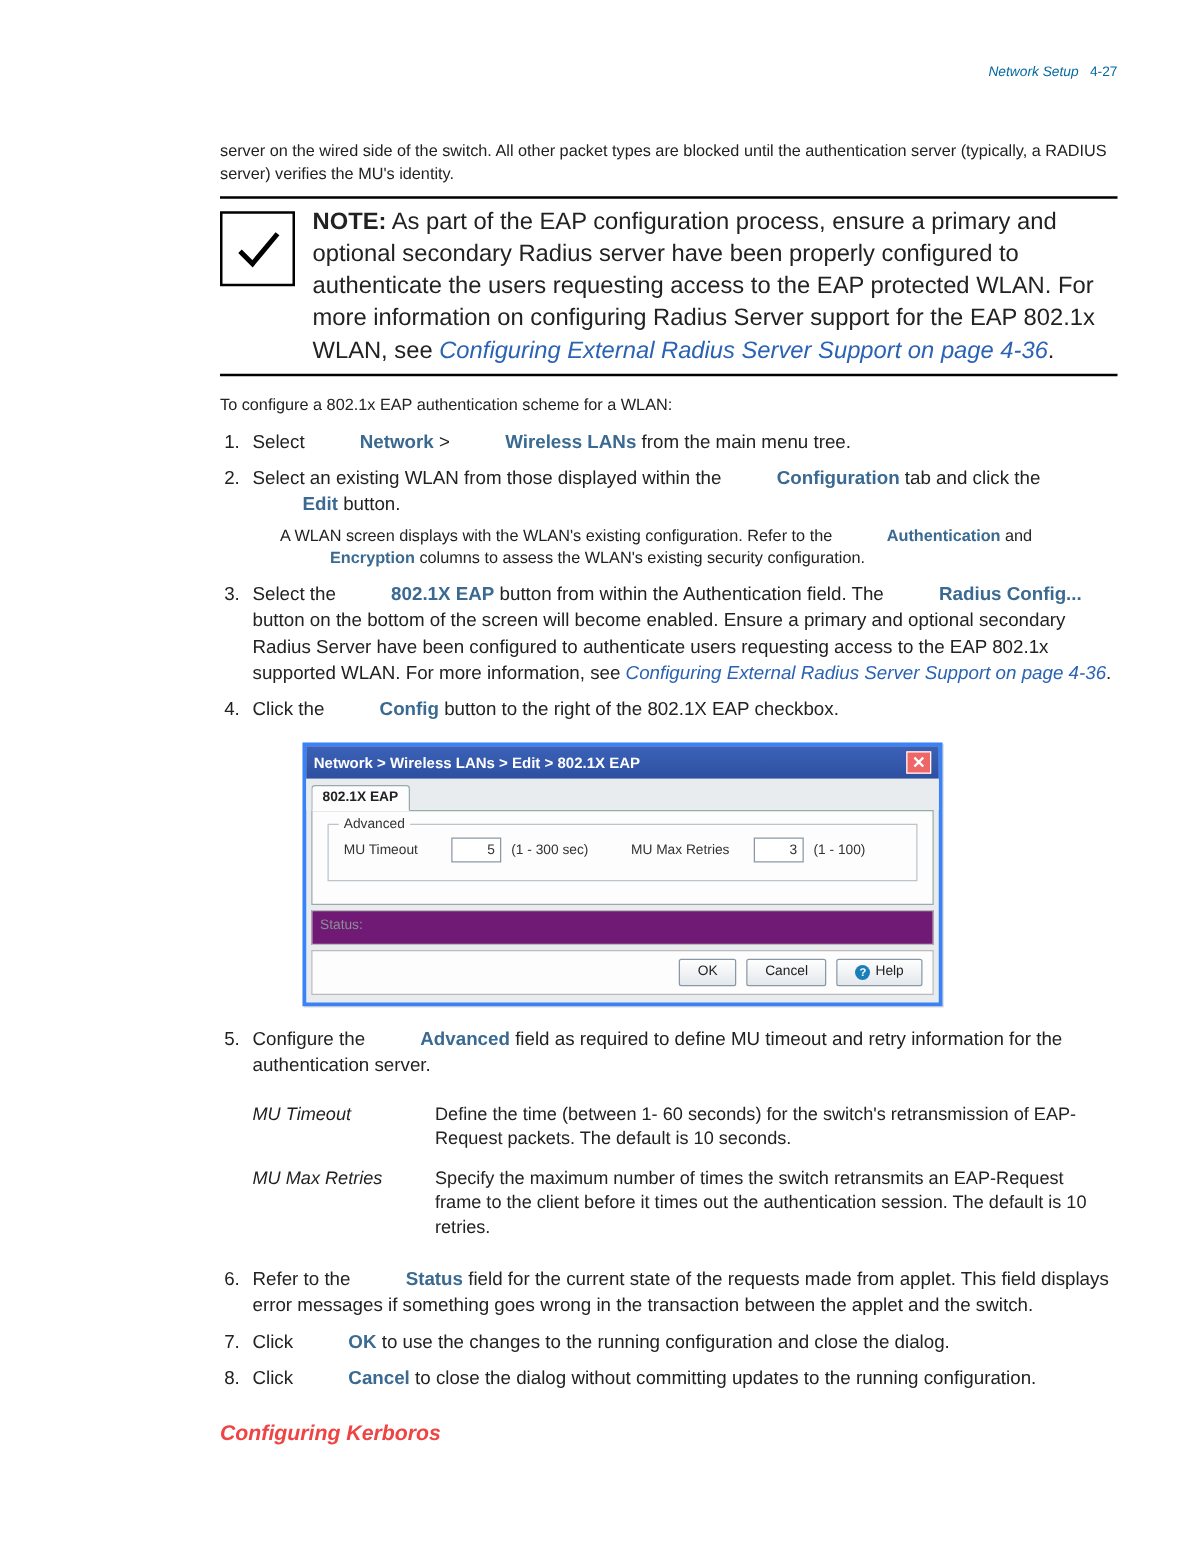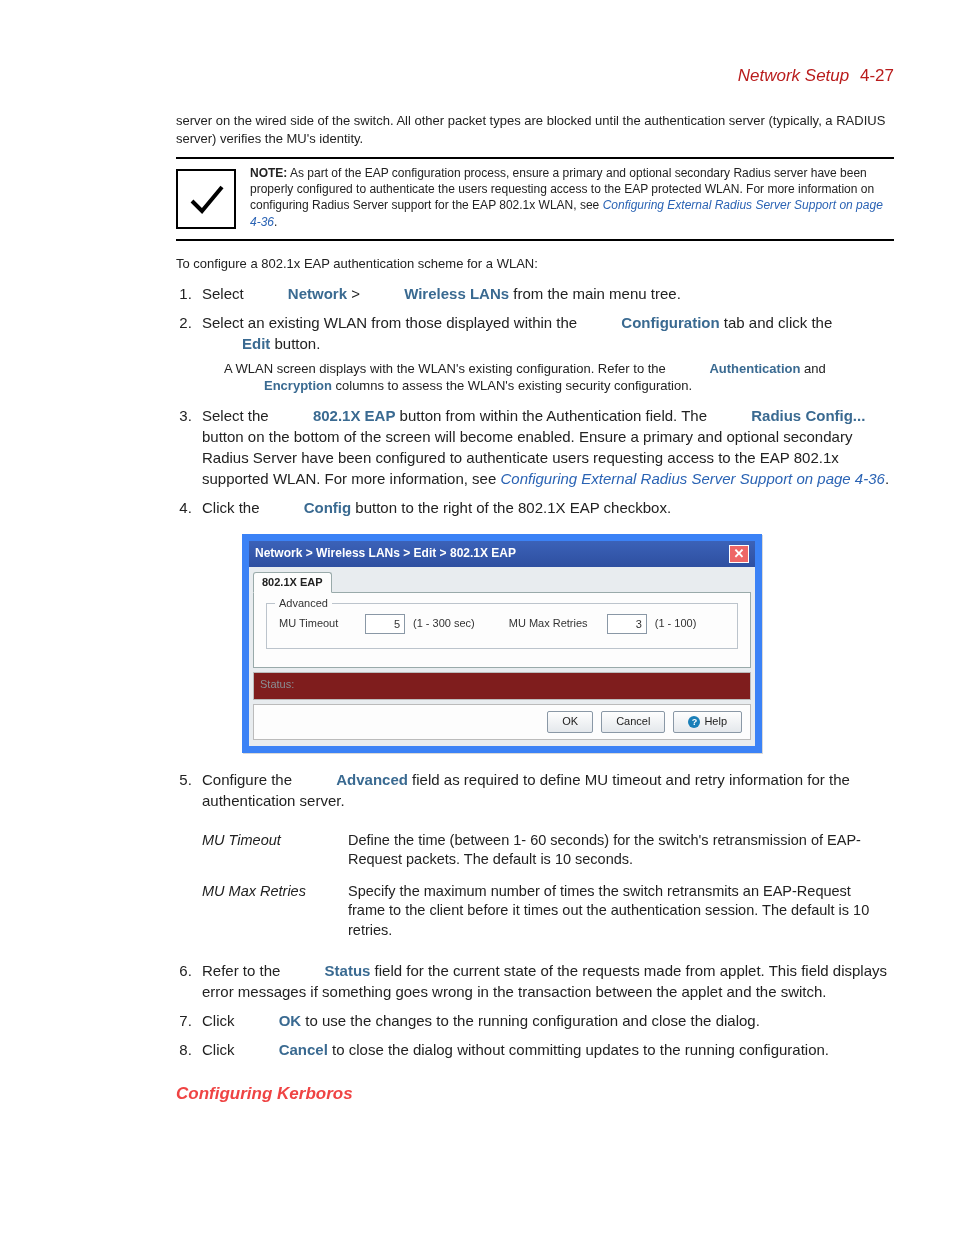--- a/index.html
+++ b/index.html
@@ -17,10 +17,10 @@
   }
   .running-head {
     position: absolute;
-    top: 66px;
+    top: 52px;
     right: 60px;
-    font-size: 17px;
-    color: #b91c1c;
+    font-size: 11px;
+    color: #0369a1;
   }
   .running-head .title { font-style: italic; }
   .running-head .pg { margin-left: 6px; }

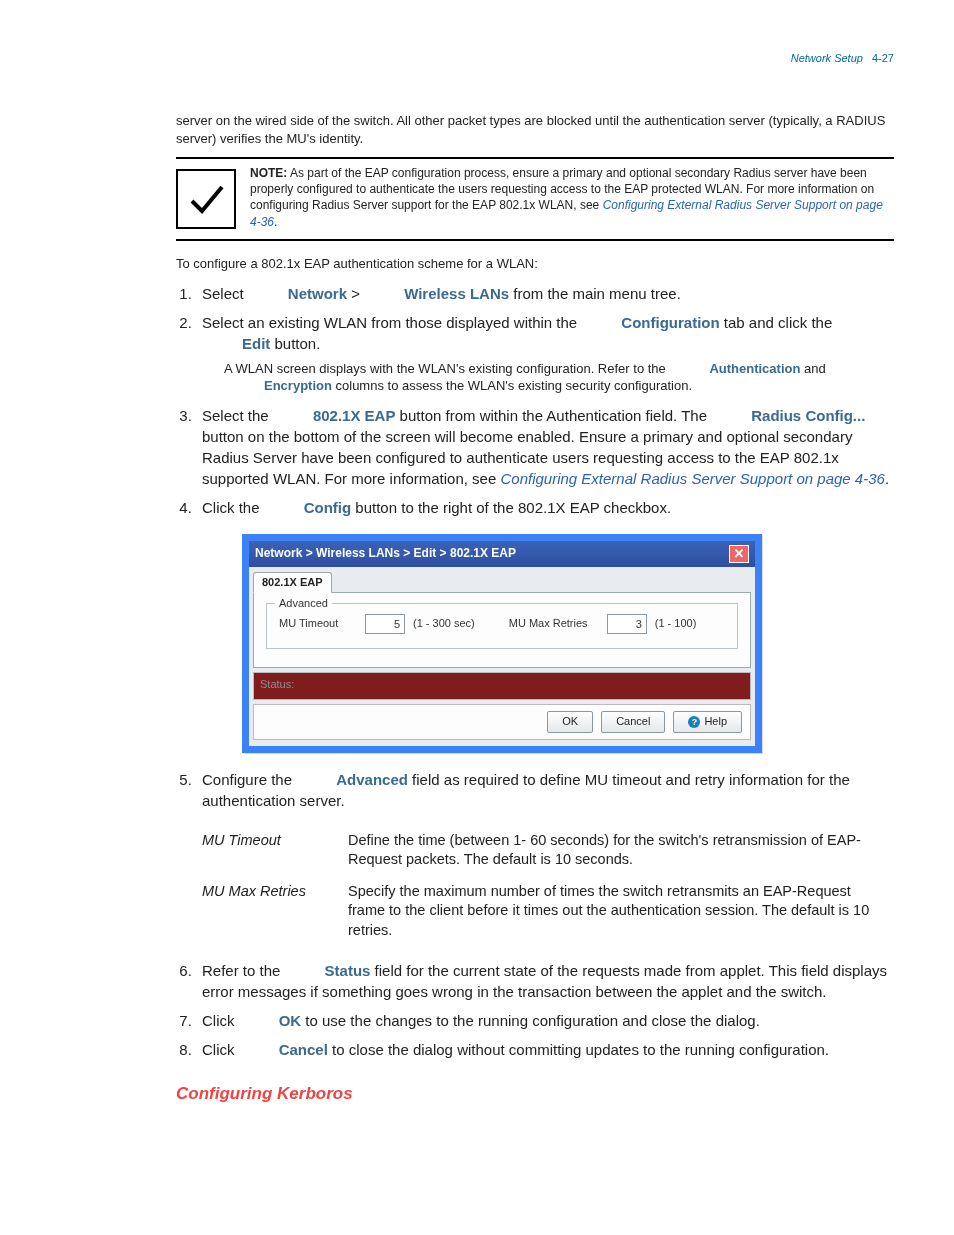--- a/index.html
+++ b/index.html
@@ -41,7 +41,7 @@
     display: flex; align-items: center; justify-content: center;
   }
   .note-icon svg { width: 40px; height: 40px; }
-  .note-body { flex: 1; font-size: 12px; line-height: 1.35; }
+  .note-body { flex: 1; font-size: 19px; line-height: 1.35; }
   .note-body .label { font-weight: bold; }
   .bold-ui { font-weight: bold; color: #3a6a91; padding-left: 40px; }
   .link { color: #2a63b4; font-style: italic; }

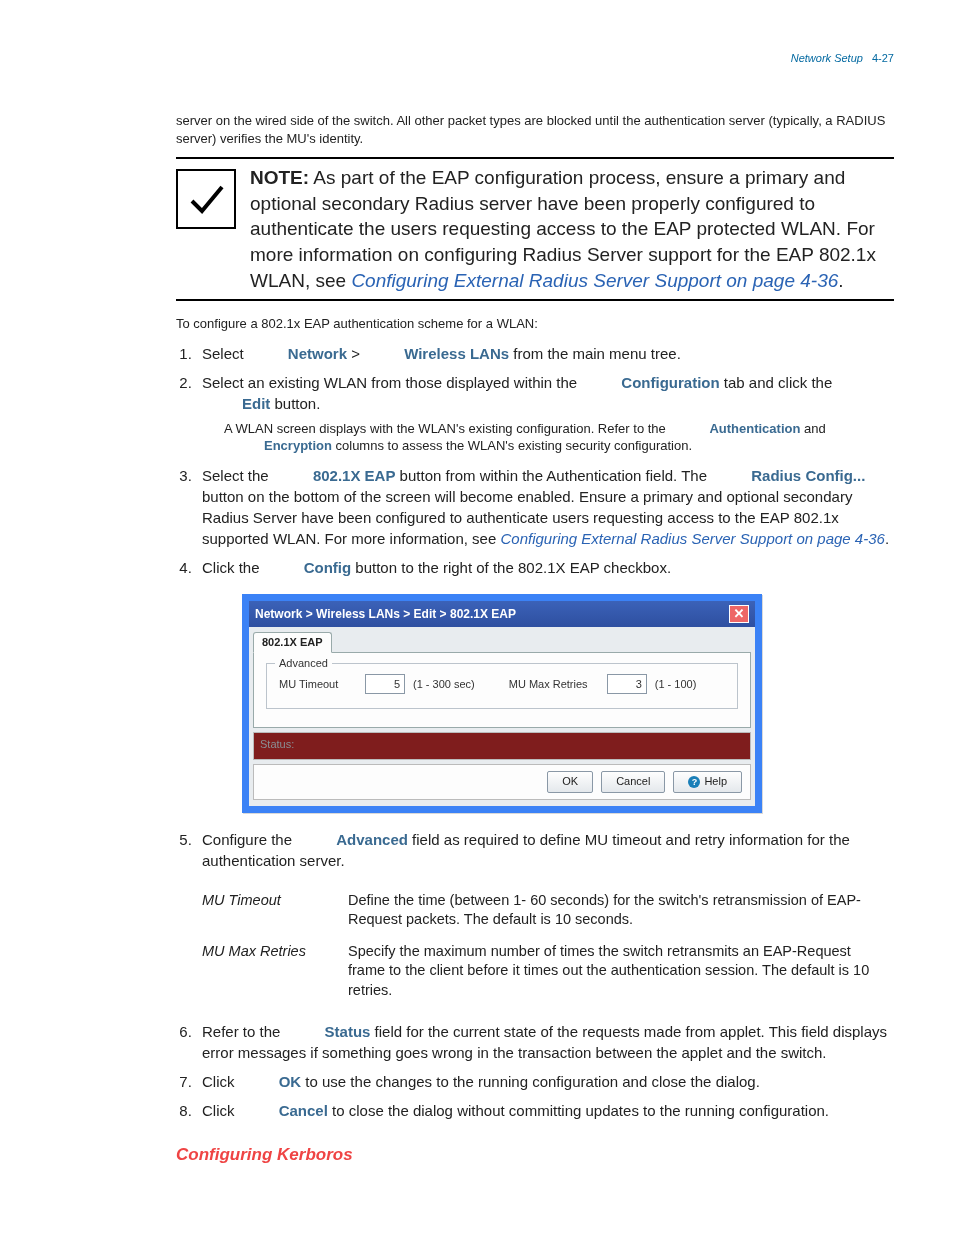--- a/index.html
+++ b/index.html
@@ -54,7 +54,7 @@
   .dialog-wrap { margin: 16px 0 16px 40px; }
   .dialog {
     width: 506px;
-    border: 7px solid #3b82f6;
+    border: 3px solid #3b82f6;
     background: #e8ecef;
     font-family: Tahoma, Arial, sans-serif;
     font-size: 12px;

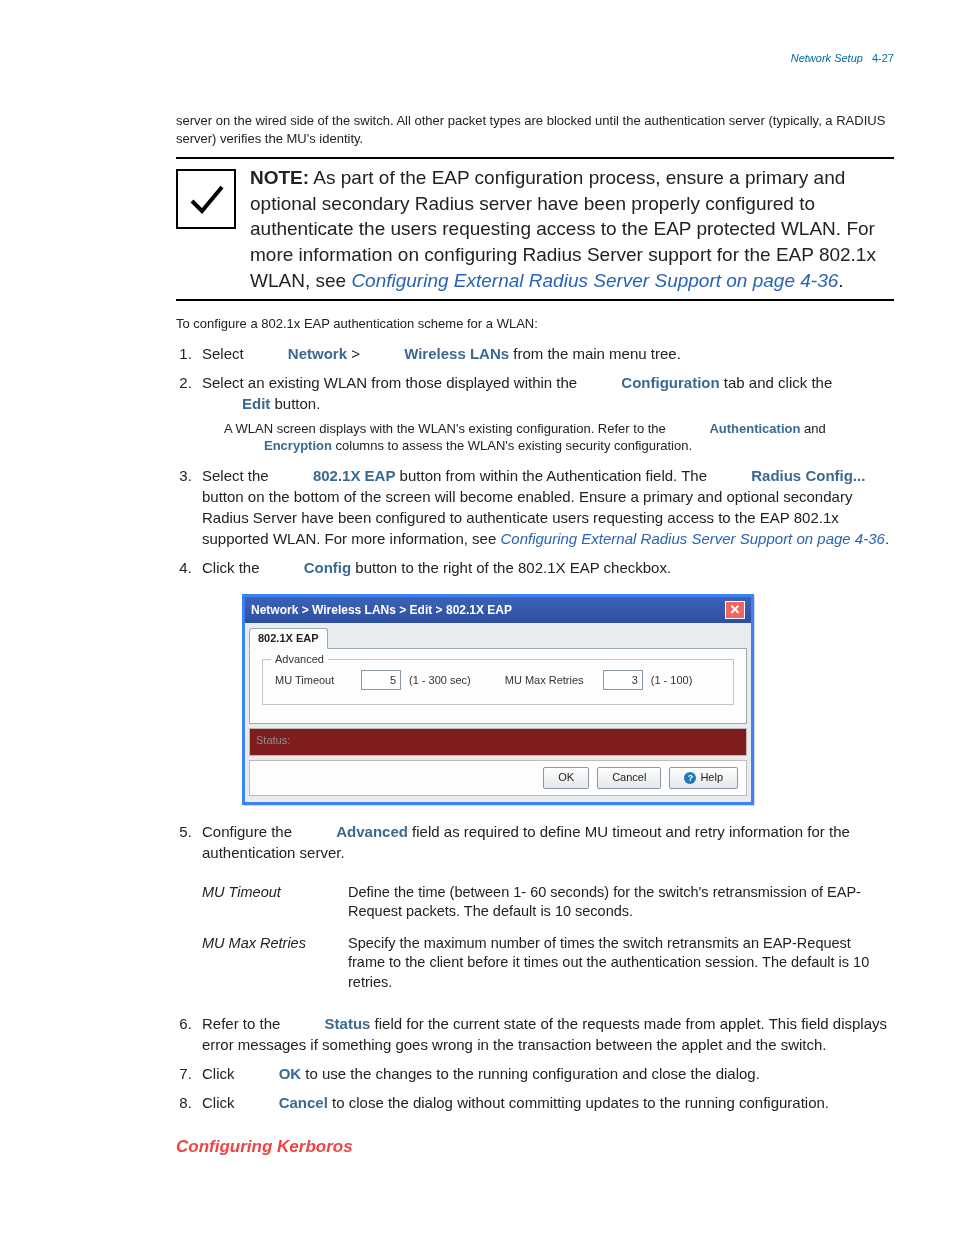--- a/index.html
+++ b/index.html
@@ -115,7 +115,7 @@
   .dlg-status {
     margin: 0 4px 4px 4px;
     border: 1px solid #bbb;
-    background: #7f1d1d;
+    background: #701a75;
     color: #8a8f94;
     font-size: 11px;
     padding: 4px 6px;

